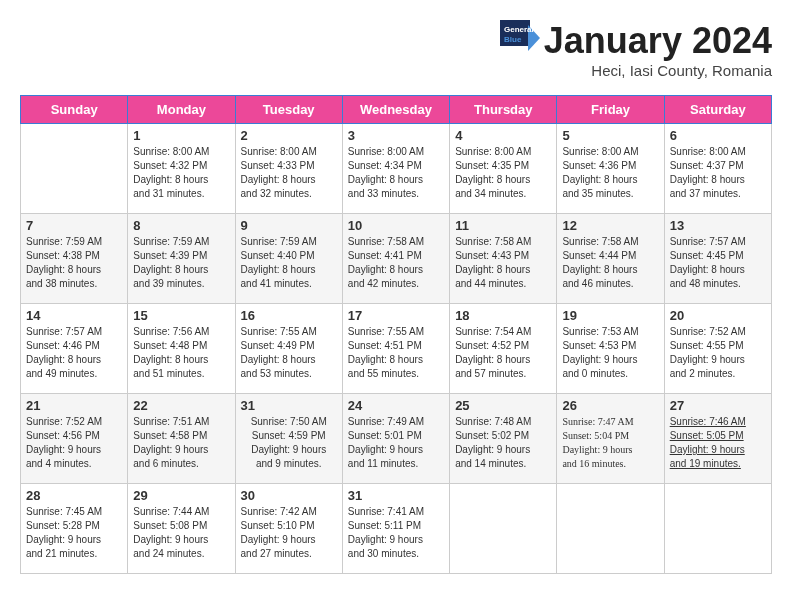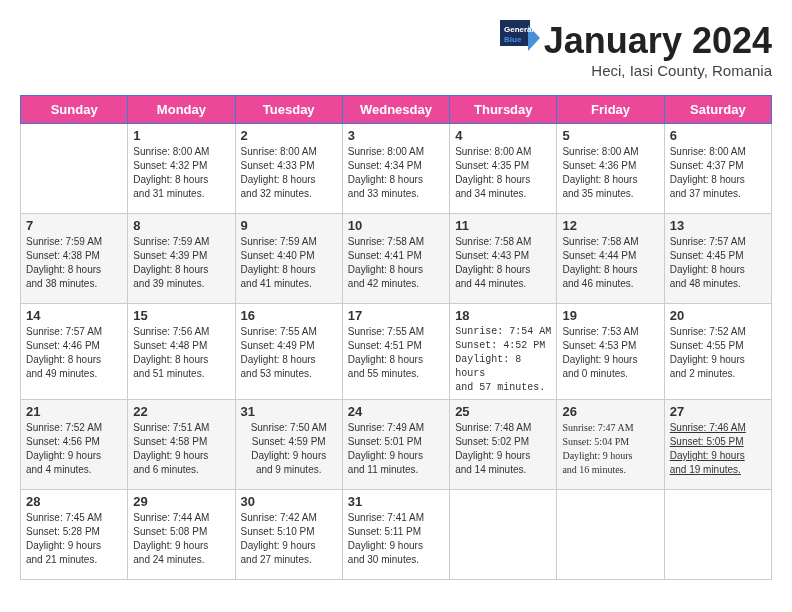--- a/index.html
+++ b/index.html
@@ -237,7 +237,7 @@
         </td>
         <td>
           <div class="day-num">18</div>
-          <div class="day-info" style="white-space: pre-line; font-family: Liberation Mono, monospace;">Sunrise: 7:54 AM
+          <div class="day-info" style="white-space: pre-line;">Sunrise: 7:54 AM
 Sunset: 4:52 PM
 Daylight: 8 hours
 and 57 minutes.</div>

